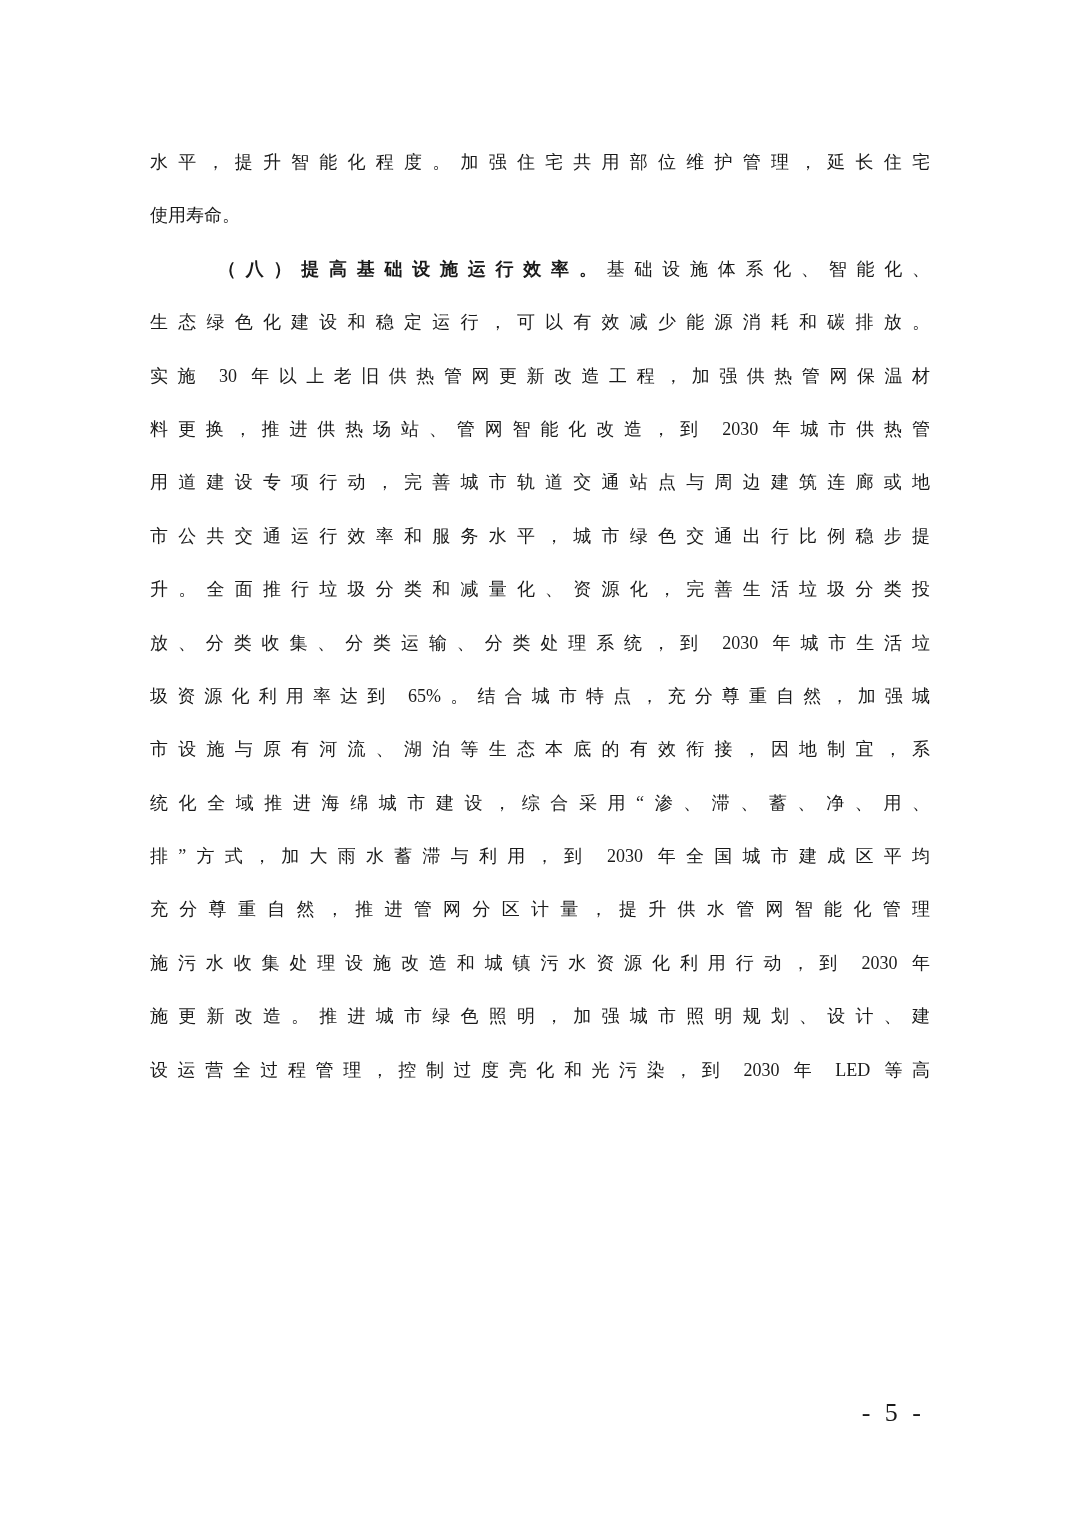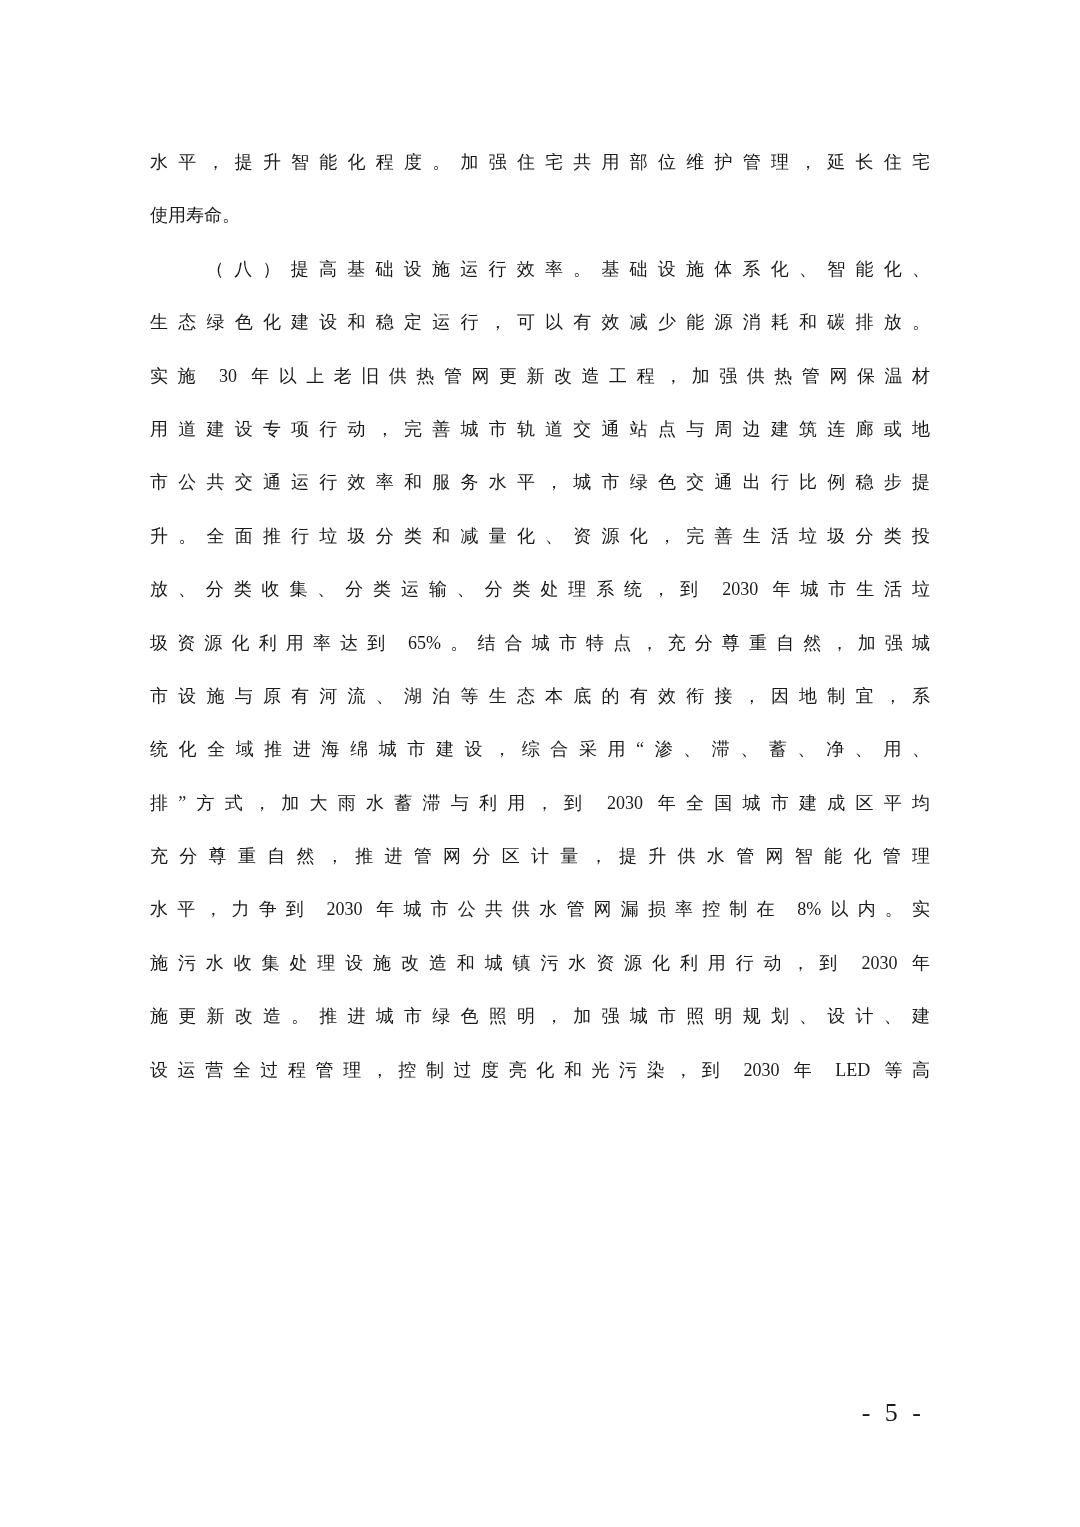--- a/index.html
+++ b/index.html
@@ -45,7 +45,8 @@
     text-align-last: left;
   }
   .seg.bold {
-    font-weight: normal;
+    font-weight: bold;
+    margin-left: 12px;
   }
   .page-number {
     position: absolute;

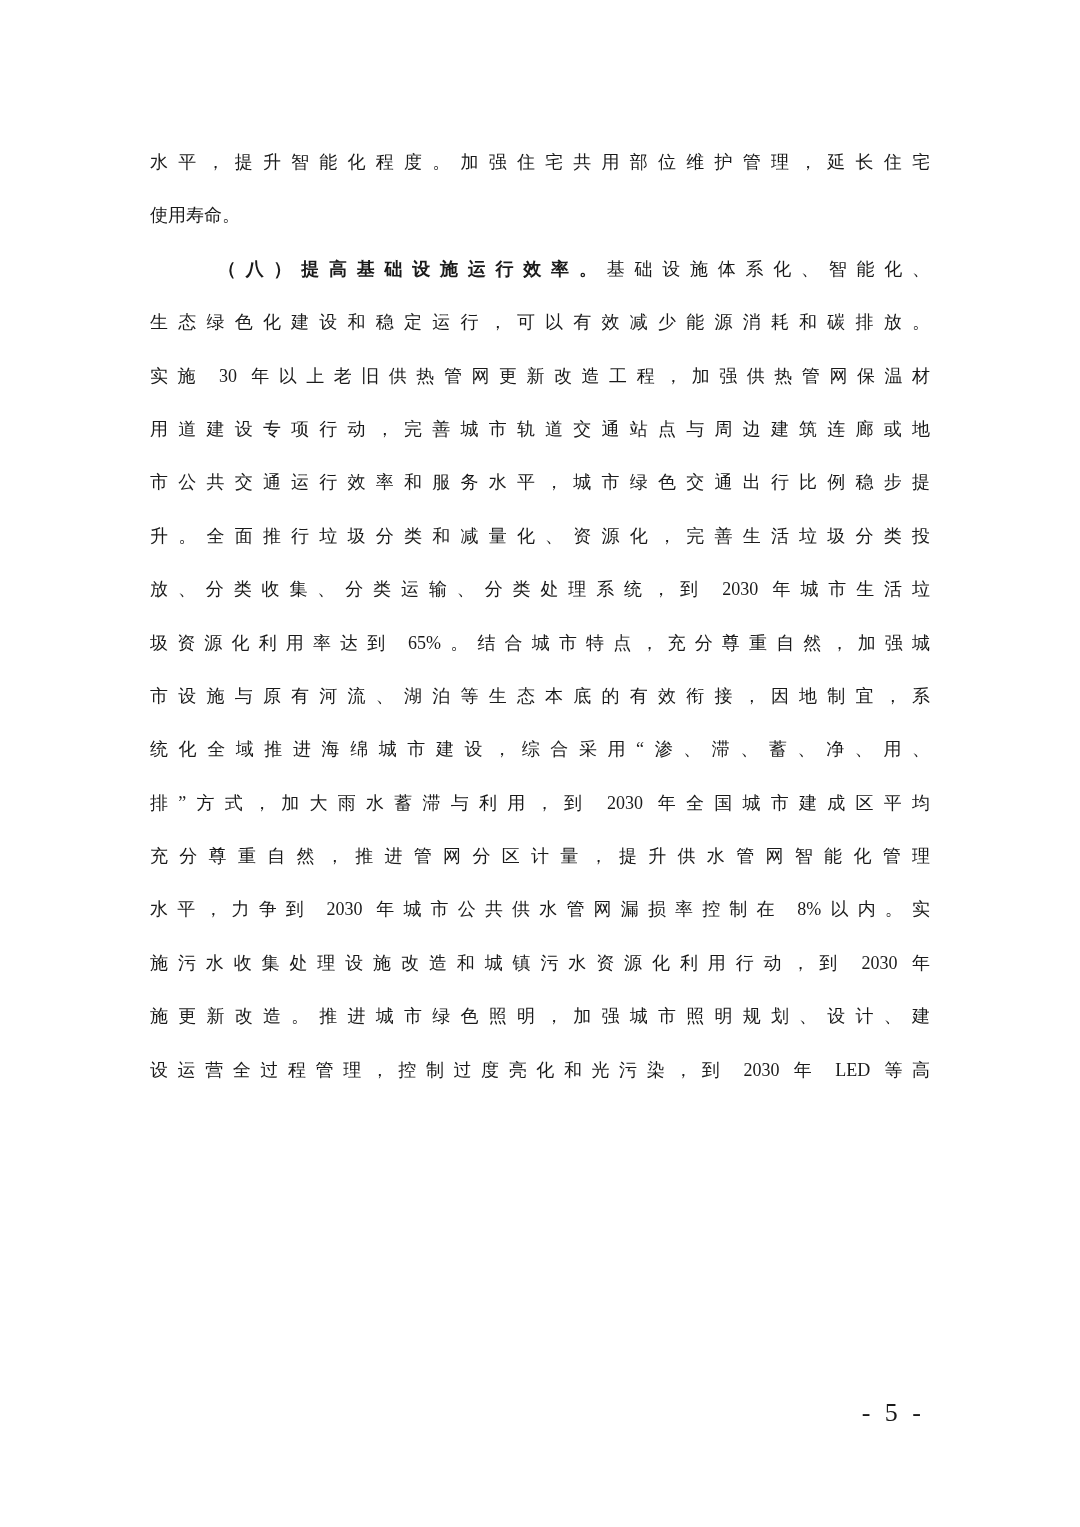--- a/index.html
+++ b/index.html
@@ -67,6 +67,7 @@
       <div class="line indent"><span class="seg bold">（八）提高基础设施运行效率。</span><span class="seg">基础设施体系化、智能化、</span></div>
       <div class="line"><span class="seg">生态绿色化建设和稳定运行，可以有效减少能源消耗和碳排放。</span></div>
       <div class="line"><span class="seg">实施 30 年以上老旧供热管网更新改造工程，加强供热管网保温材</span></div>
+      <div class="line"><span class="seg">料更换，推进供热场站、管网智能化改造，到 2030 年城市供热管</span></div>
       <div class="line"><span class="seg">用道建设专项行动，完善城市轨道交通站点与周边建筑连廊或地</span></div>
       <div class="line"><span class="seg">市公共交通运行效率和服务水平，城市绿色交通出行比例稳步提</span></div>
       <div class="line"><span class="seg">升。全面推行垃圾分类和减量化、资源化，完善生活垃圾分类投</span></div>

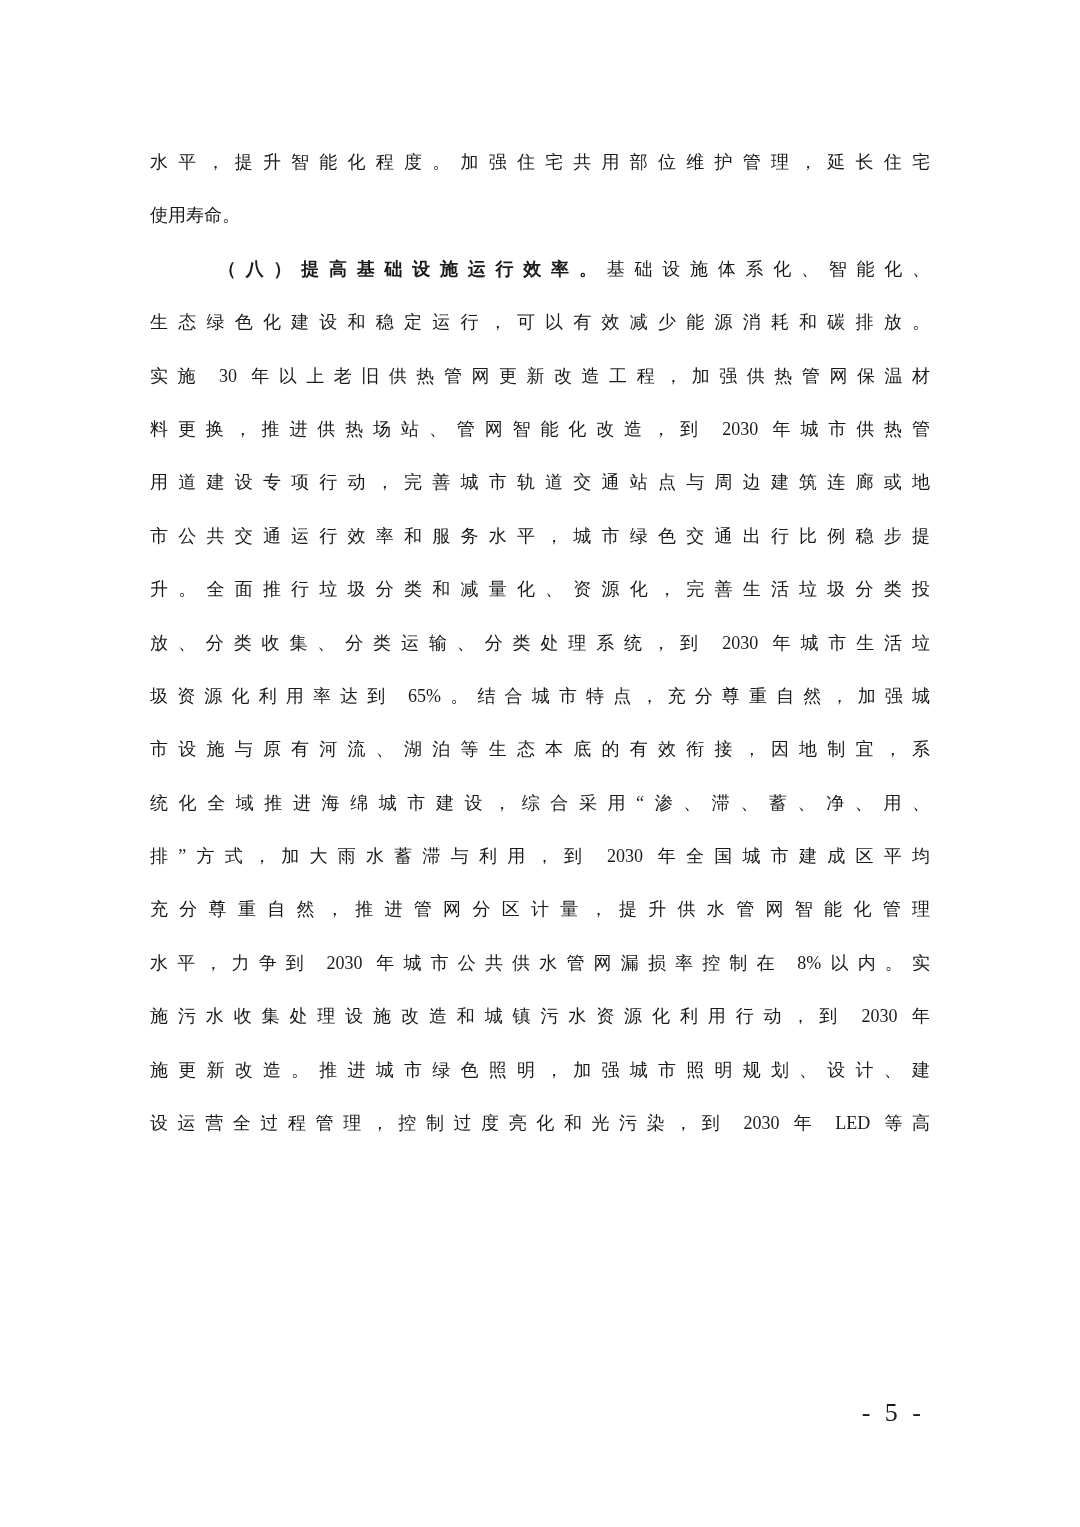--- a/index.html
+++ b/index.html
@@ -77,7 +77,6 @@
       <div class="line"><span class="seg">统化全域推进海绵城市建设，综合采用“渗、滞、蓄、净、用、</span></div>
       <div class="line"><span class="seg">排”方式，加大雨水蓄滞与利用，到 2030 年全国城市建成区平均</span></div>
       <div class="line"><span class="seg">充分尊重自然，推进管网分区计量，提升供水管网智能化管理</span></div>
-      <div class="line"><span class="seg">水平，力争到 2030 年城市公共供水管网漏损率控制在 8%以内。实</span></div>
       <div class="line"><span class="seg">施污水收集处理设施改造和城镇污水资源化利用行动，到 2030 年</span></div>
       <div class="line"><span class="seg">施更新改造。推进城市绿色照明，加强城市照明规划、设计、建</span></div>
       <div class="line"><span class="seg">设运营全过程管理，控制过度亮化和光污染，到 2030 年 LED 等高</span></div>

